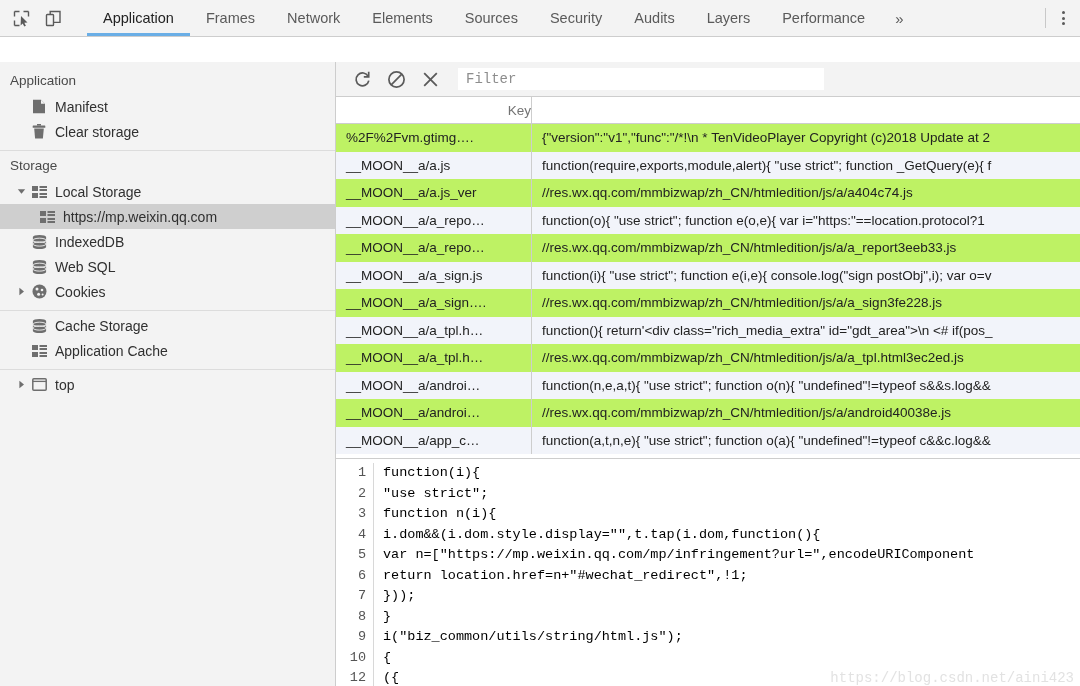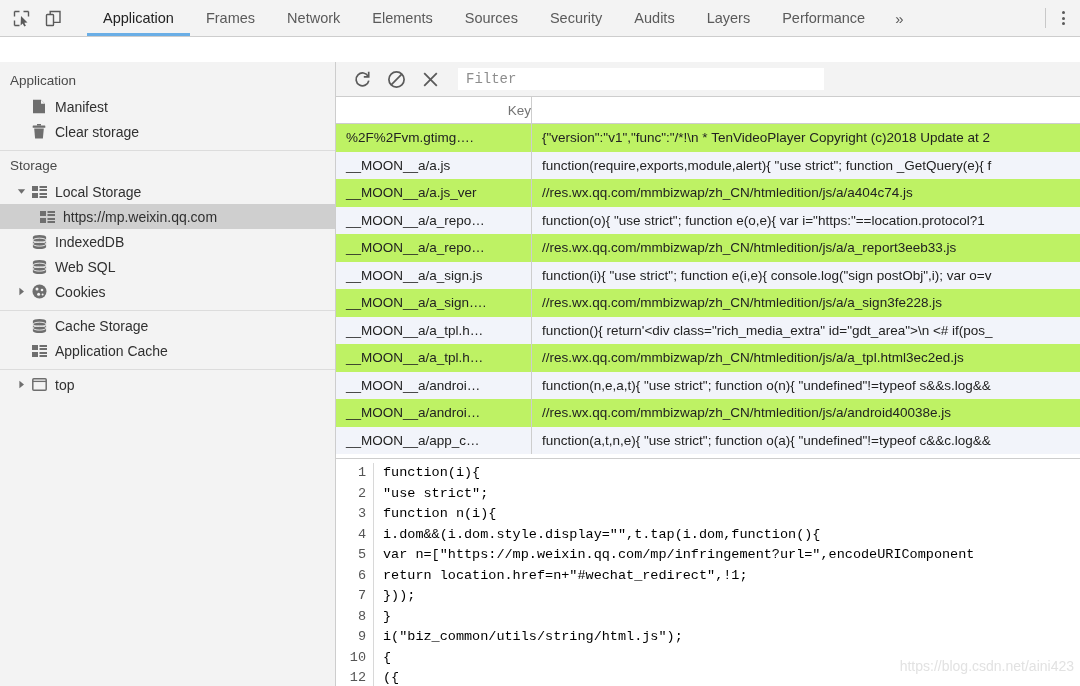--- a/index.html
+++ b/index.html
@@ -286,8 +286,8 @@
   .watermark {
     position: absolute;
     right: 6px;
-    bottom: 12px;
-    font-family: Liberation Sans, sans-serif;
+    bottom: 0;
+    font-family: Liberation Mono, monospace;
     font-size: 14px;
     color: #e2e2e2;
     white-space: nowrap;

